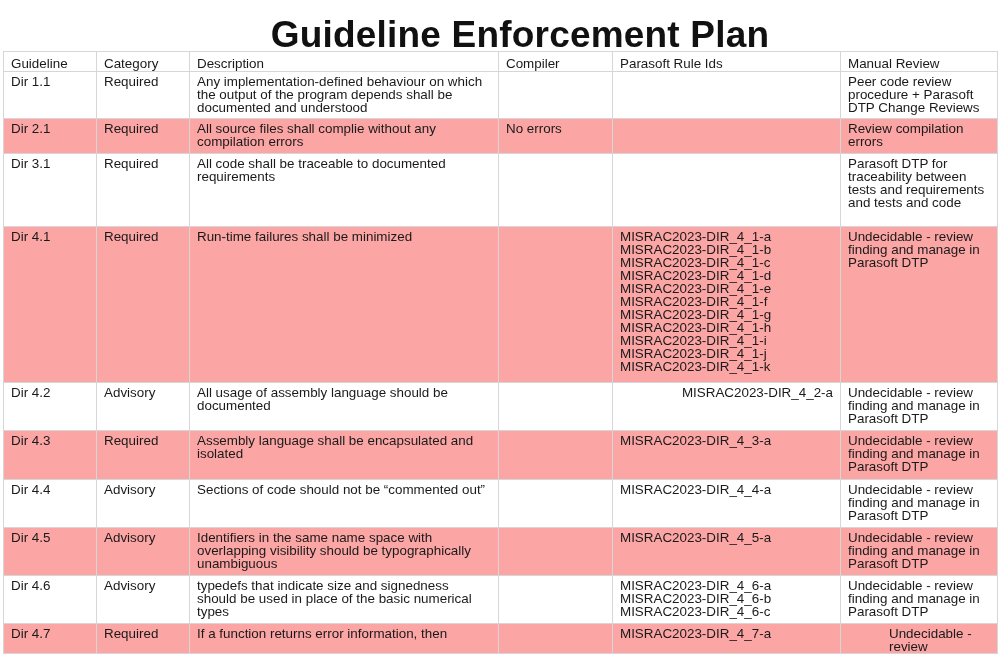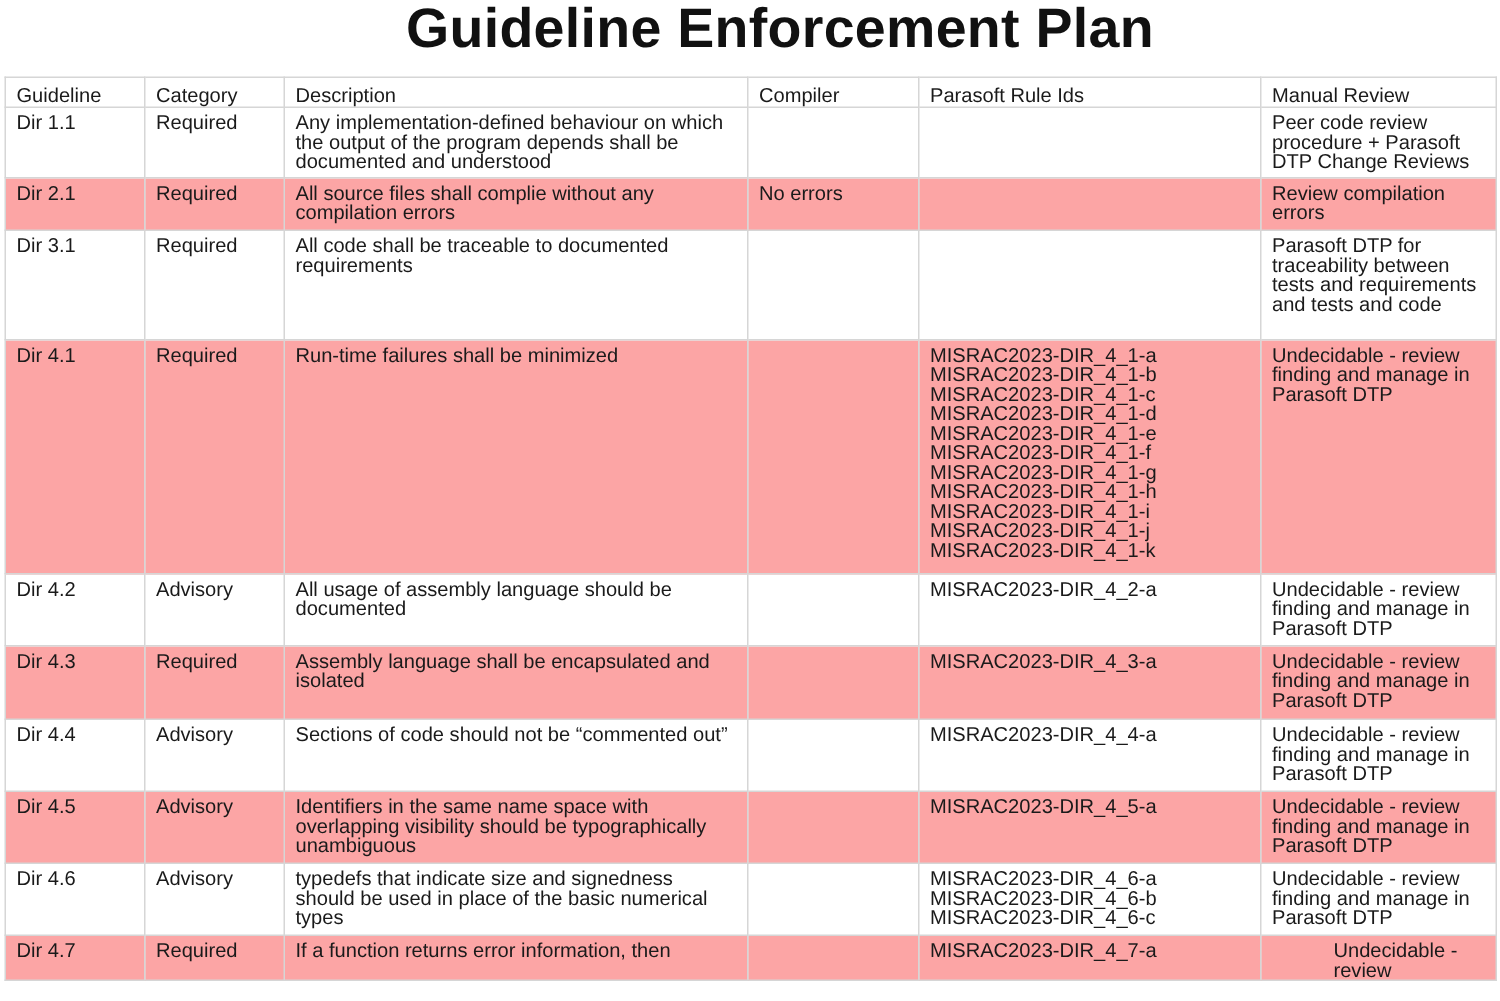--- a/index.html
+++ b/index.html
@@ -4,7 +4,7 @@
 <style>
   html, body { margin: 0; padding: 0; background: #ffffff; }
   body { width: 1000px; height: 667px; overflow: hidden; font-family: "Liberation Sans", "DejaVu Sans", sans-serif; color: #1a1a1a; }
-  .title { text-align: center; font-size: 37px; line-height: 38px; margin: 0; padding-top: 0px; height: 50px; letter-spacing: 0.2px; color: #111; padding-left: 40px; }
+  .title { text-align: center; font-size: 37px; line-height: 38px; margin: 16px; padding-top: 0px; height: 50px; letter-spacing: 0.2px; color: #111; padding-left: 40px; }
   table { border-collapse: collapse; position: absolute; left: 3px; top: 51px; width: 994px; table-layout: fixed; font-size: 13.4px; }
   td, th { border: 1px solid #d6d6d6; vertical-align: top; text-align: left; font-weight: normal; padding: 3px 7px 0 7px; line-height: 13px; }
   th { padding-top: 5px; height: 14px; }

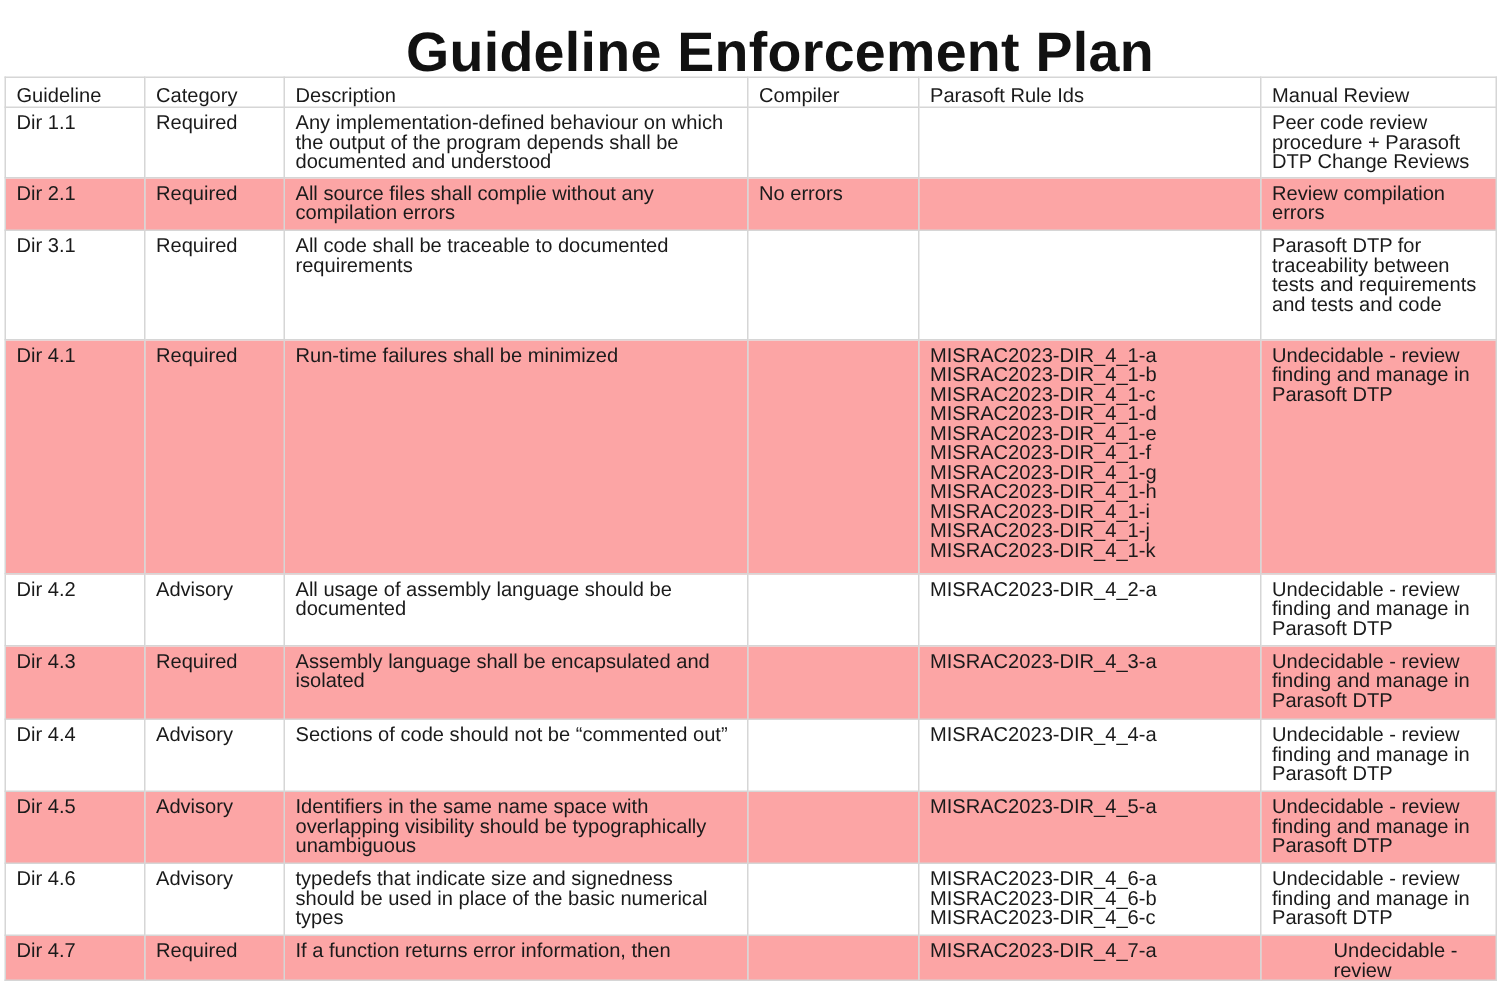--- a/index.html
+++ b/index.html
@@ -85,7 +85,7 @@
         <td class="multi" style="height: 44px;">Advisory</td>
         <td class="multi" style="height: 44px;">All usage of assembly language should be documented</td>
         <td class="multi" style="height: 44px;"></td>
-        <td class="multi" style="height: 44px;">MISRAC2023-DIR_4_2-a</td>
+        <td class="multi" style="height: 44px; text-align: right;">MISRAC2023-DIR_4_2-a</td>
         <td class="multi" style="height: 44px;">Undecidable - review finding and manage in Parasoft DTP</td>
       </tr>
       <tr class="alt">

